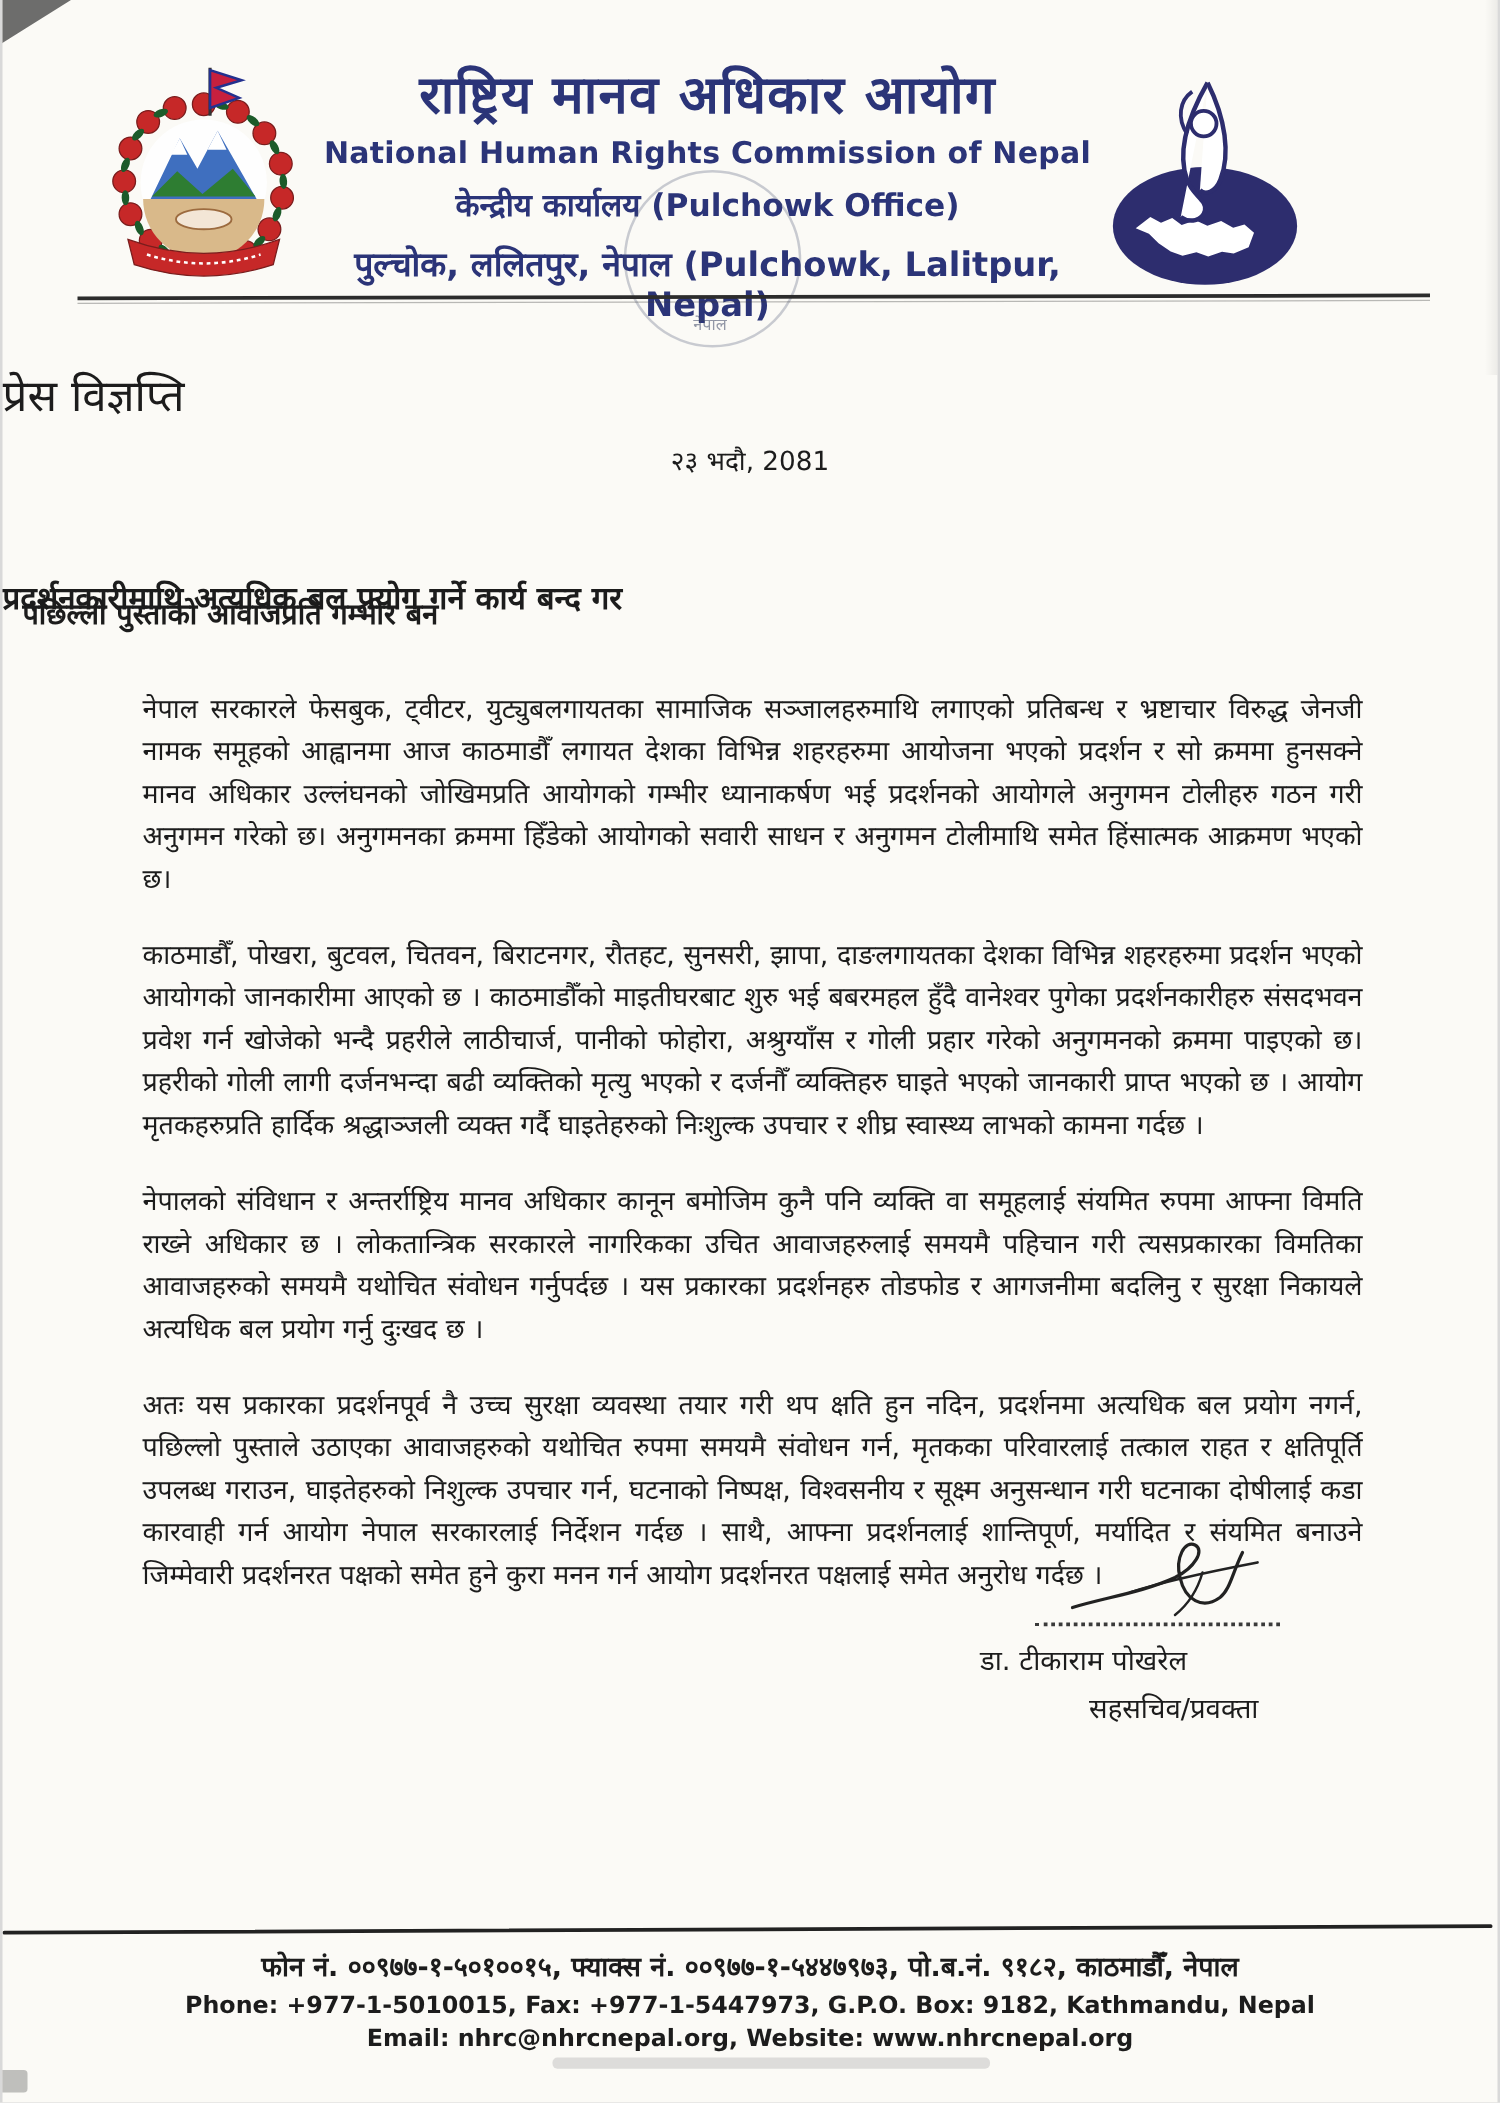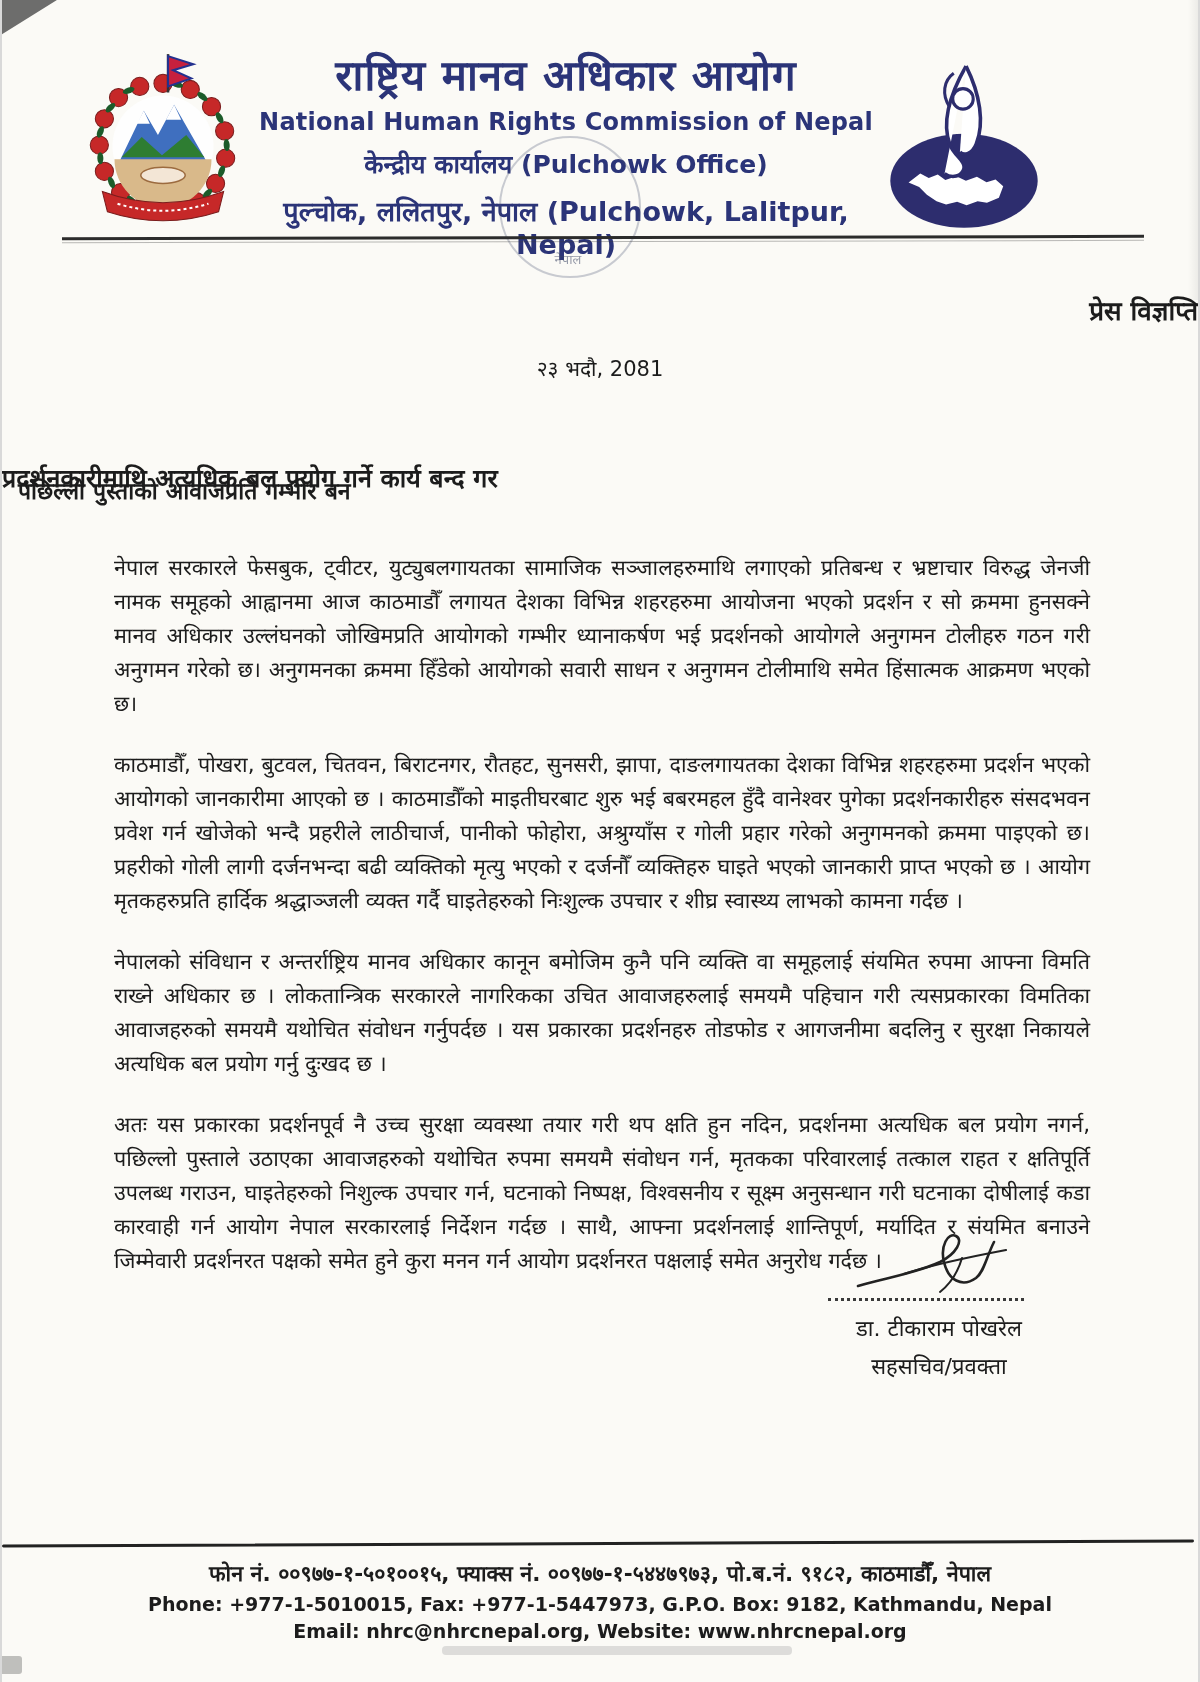--- a/index.html
+++ b/index.html
@@ -31,7 +31,7 @@
   .head-rule2{position:absolute;left:60px;top:241px;width:1082px;height:1px;background:rgba(60,60,60,.35);transform:rotate(-.12deg);}
 
   
-  .doc-type{position:absolute;left:0;top:292px;width:100%;text-align:right;font-size:26px;font-weight:700;}
+  .doc-type{position:absolute;left:0;top:292px;width:100%;text-align:left;font-size:35px;font-weight:400;}
   .doc-date{position:absolute;left:0;top:354px;width:100%;text-align:center;font-size:21px;}
   .doc-h1{position:absolute;left:0;top:416px;width:100%;text-align:left;font-size:25px;font-weight:bold;margin-top:44px;}
   .doc-h2{position:absolute;left:16px;top:474px;width:100%;text-align:left;font-size:23px;font-weight:bold;}

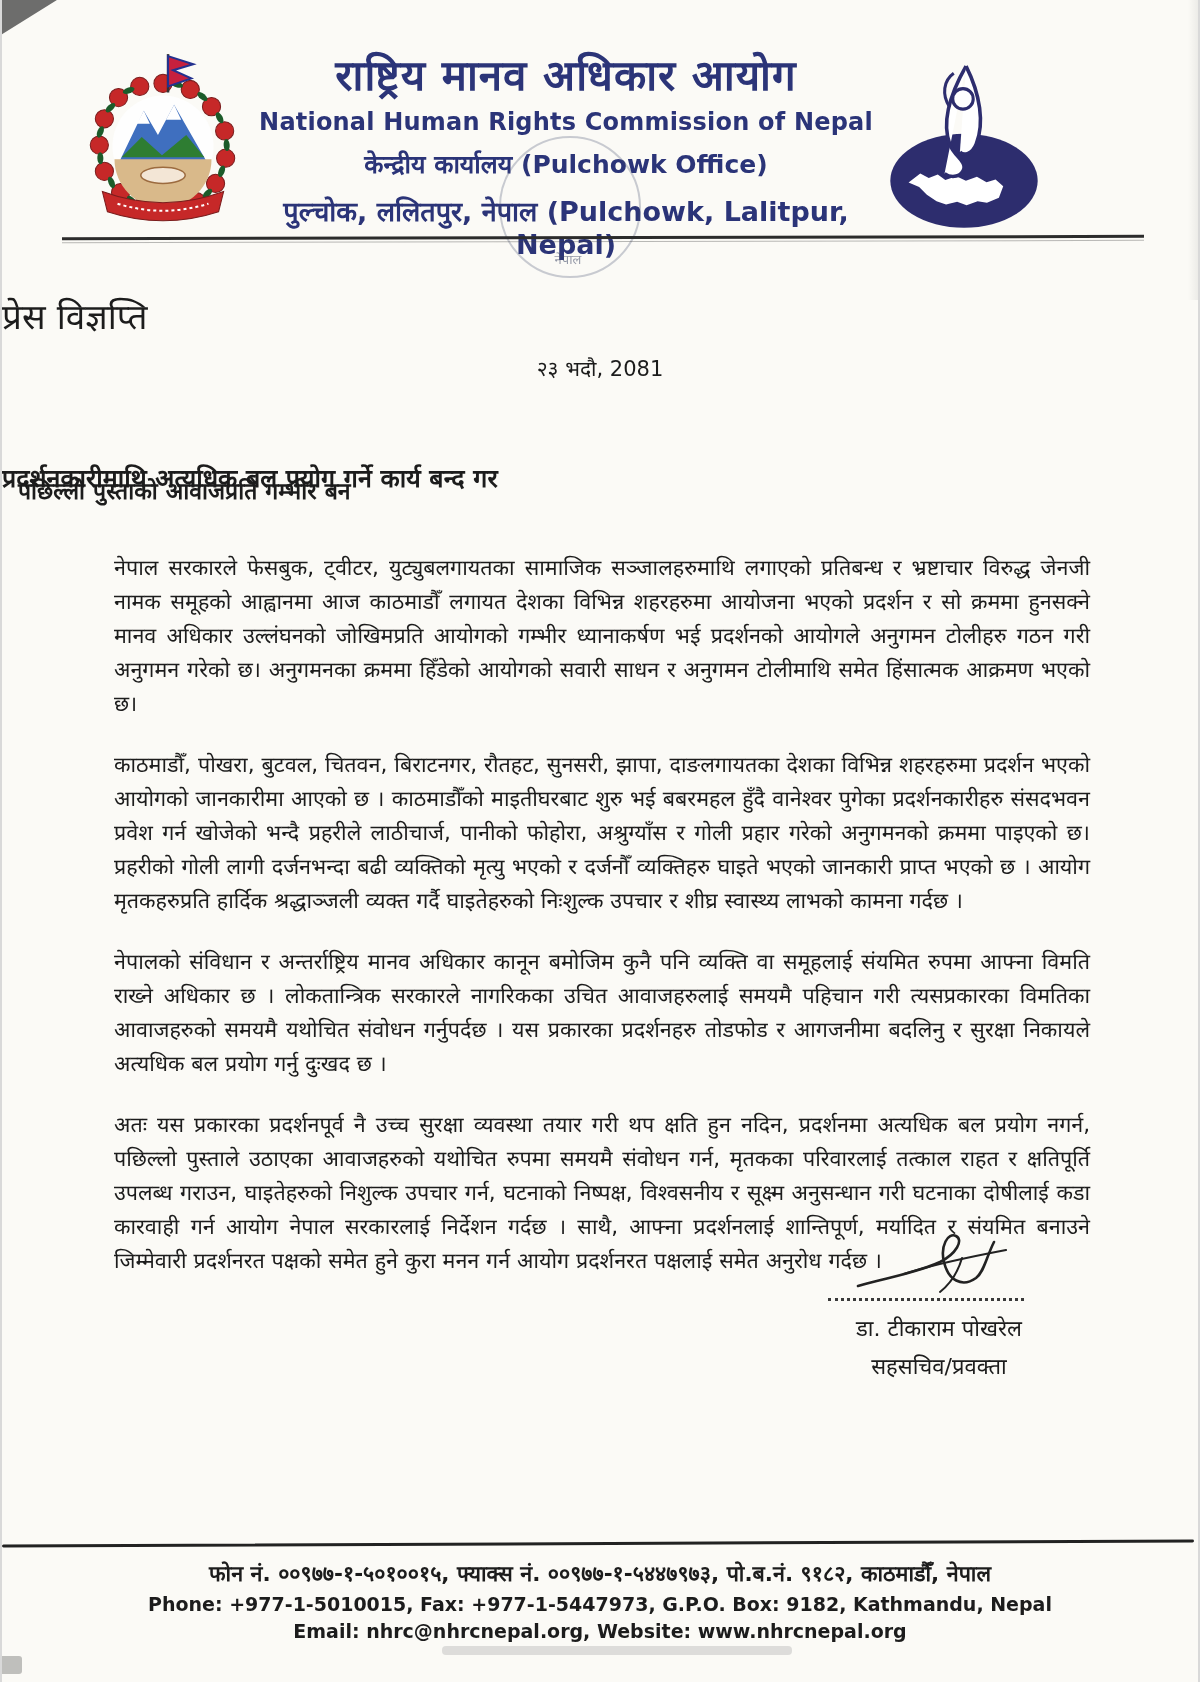--- a/index.html
+++ b/index.html
@@ -41,7 +41,7 @@
   
   .sig-svg{position:absolute;left:842px;top:1228px;width:180px;height:74px;}
   .sig-dots{position:absolute;left:826px;top:1290px;width:196px;border-bottom:3px dotted #3a3a3a;height:8px;}
-  .sig-name{position:absolute;left:782px;top:1312px;width:310px;text-align:center;font-size:22px;}
+  .sig-name{position:absolute;left:782px;top:1312px;width:310px;text-align:left;font-size:22px;}
   .sig-role{position:absolute;left:782px;top:1350px;width:310px;text-align:center;font-size:22px;}
 
   

